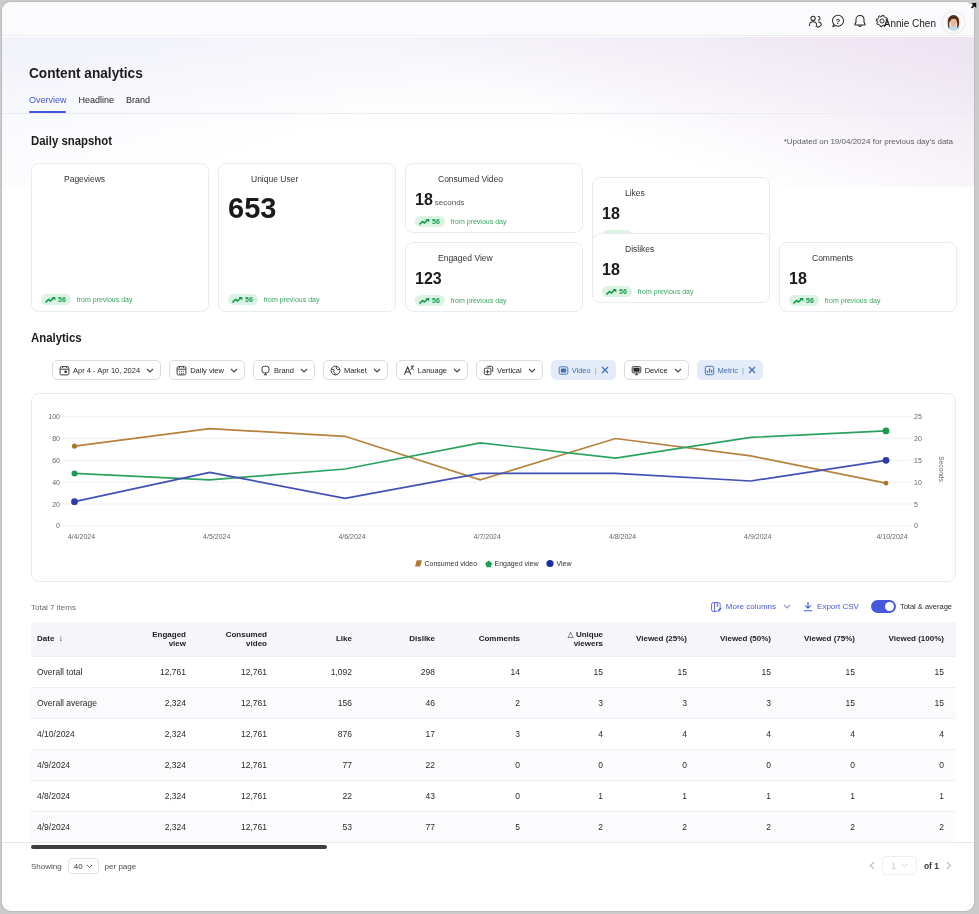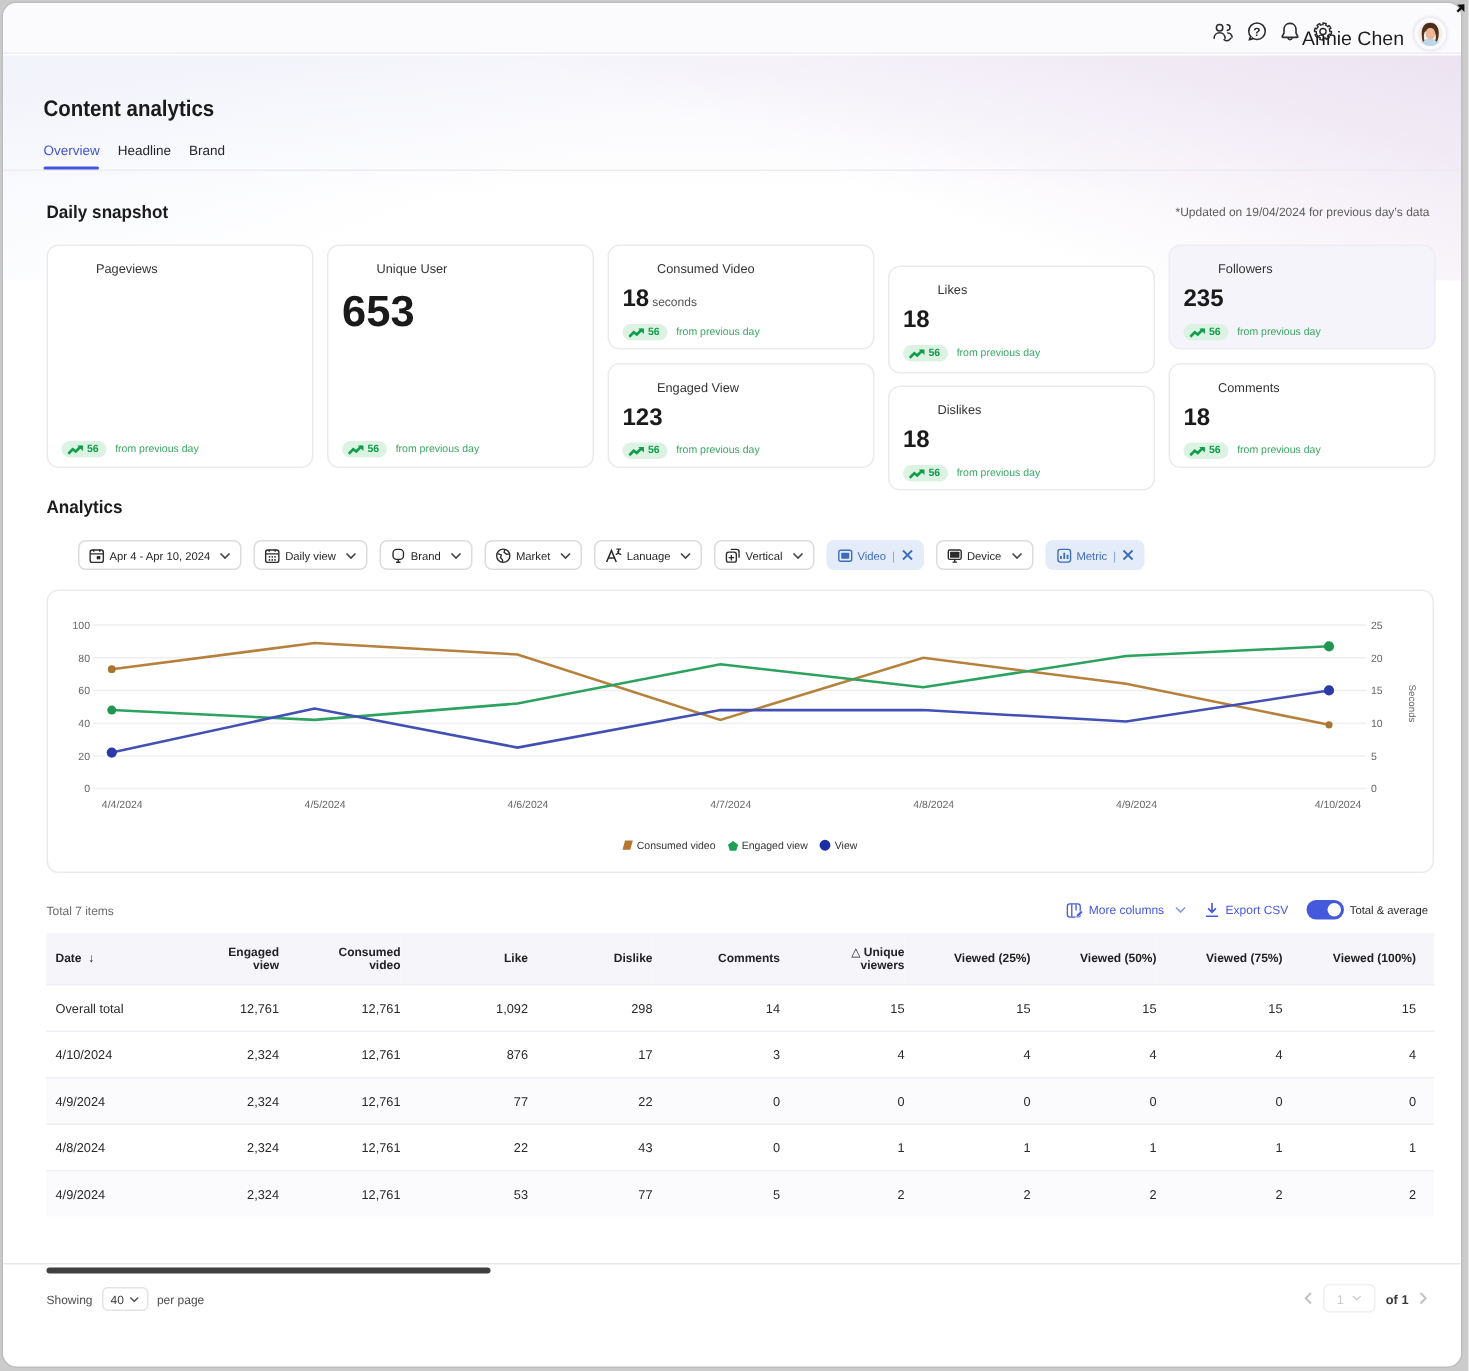--- a/index.html
+++ b/index.html
@@ -15,7 +15,7 @@
     linear-gradient(to bottom, rgba(236,234,246,.38) 0%, rgba(255,255,255,0) 62%); }
 .icons { position:absolute; top:12px; right:85px; display:flex; gap:8px; align-items:center; }
 .icons svg { display:block; }
-.uname { position:absolute; top:16px; right:38px; font-size:13px; color:#1d1d1d; }
+.uname { position:absolute; top:16px; right:38px; font-size:10px; color:#1d1d1d; }
 .avatar { position:absolute; top:10px; right:10px; width:21px; height:21px; border-radius:50%; background:#fff; box-shadow:0 0 3px rgba(160,160,190,.45); overflow:hidden; }
 .cursor { position:fixed; top:2px; right:2px; z-index:10; }
 h1 { position:absolute; left:27px; top:62px; font-size:15px; font-weight:700; color:#1b1b1b; transform:scaleX(.91); transform-origin:left top; }

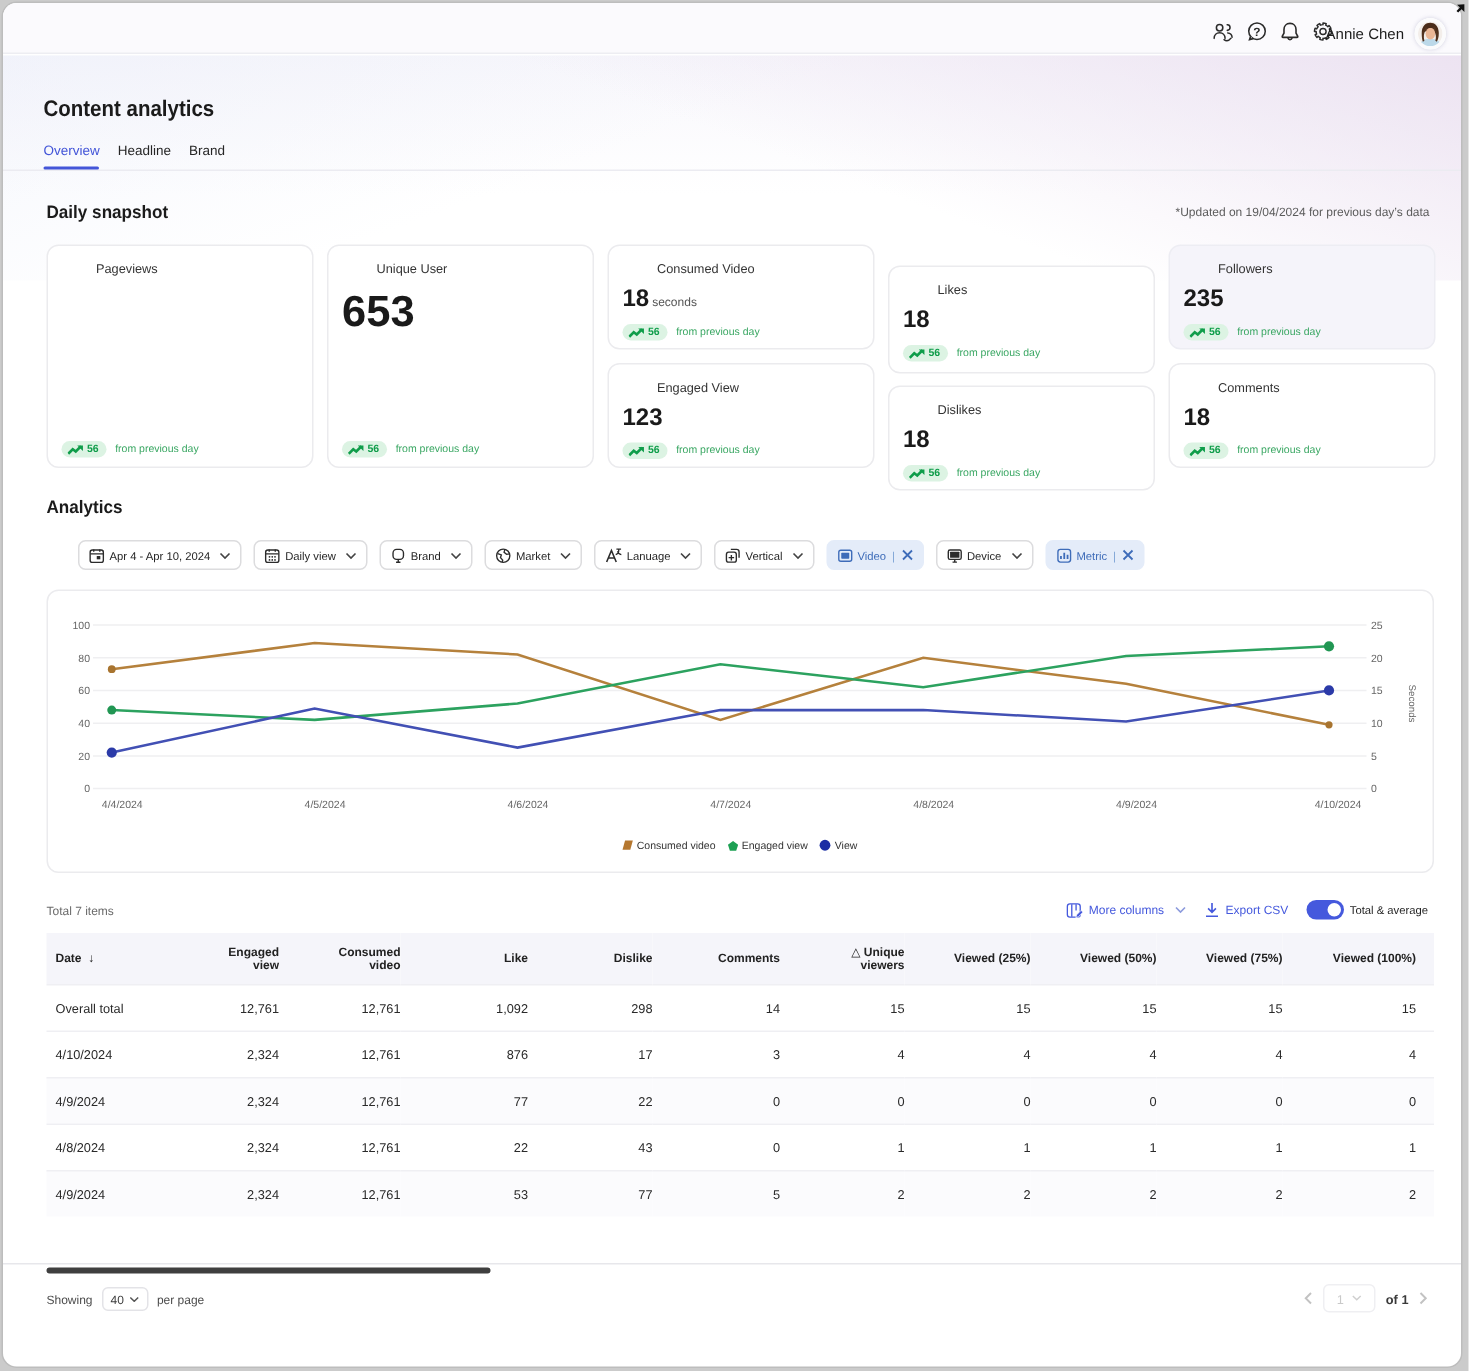--- a/index.html
+++ b/index.html
@@ -187,17 +187,6 @@
           <span class="fromprev">from previous day</span>
         </div>
     </div>
-    <div class="card short lav" style="left:748px; top:0; width:178px; height:70px;">
-      <div class="ct">Followers</div>
-      <div class="smnum">235</div>
-      <div class="delta">
-          <span class="pill"><svg width="11" height="8" viewBox="0 0 11 8">
-              <path d="M0.5 6.5 L3.5 3.5 L5.5 5 L9 1.5" stroke="#0f9d4a" stroke-width="1.7" fill="none"></path>
-              <path d="M6.5 1 L10.3 1 L10.3 4.6 Z" fill="#0f9d4a"></path>
-            </svg>56</span>
-          <span class="fromprev">from previous day</span>
-        </div>
-    </div>
     <div class="card short" style="left:748px; top:79px; width:178px; height:70px;">
       <div class="ct">Comments</div>
       <div class="smnum">18</div>

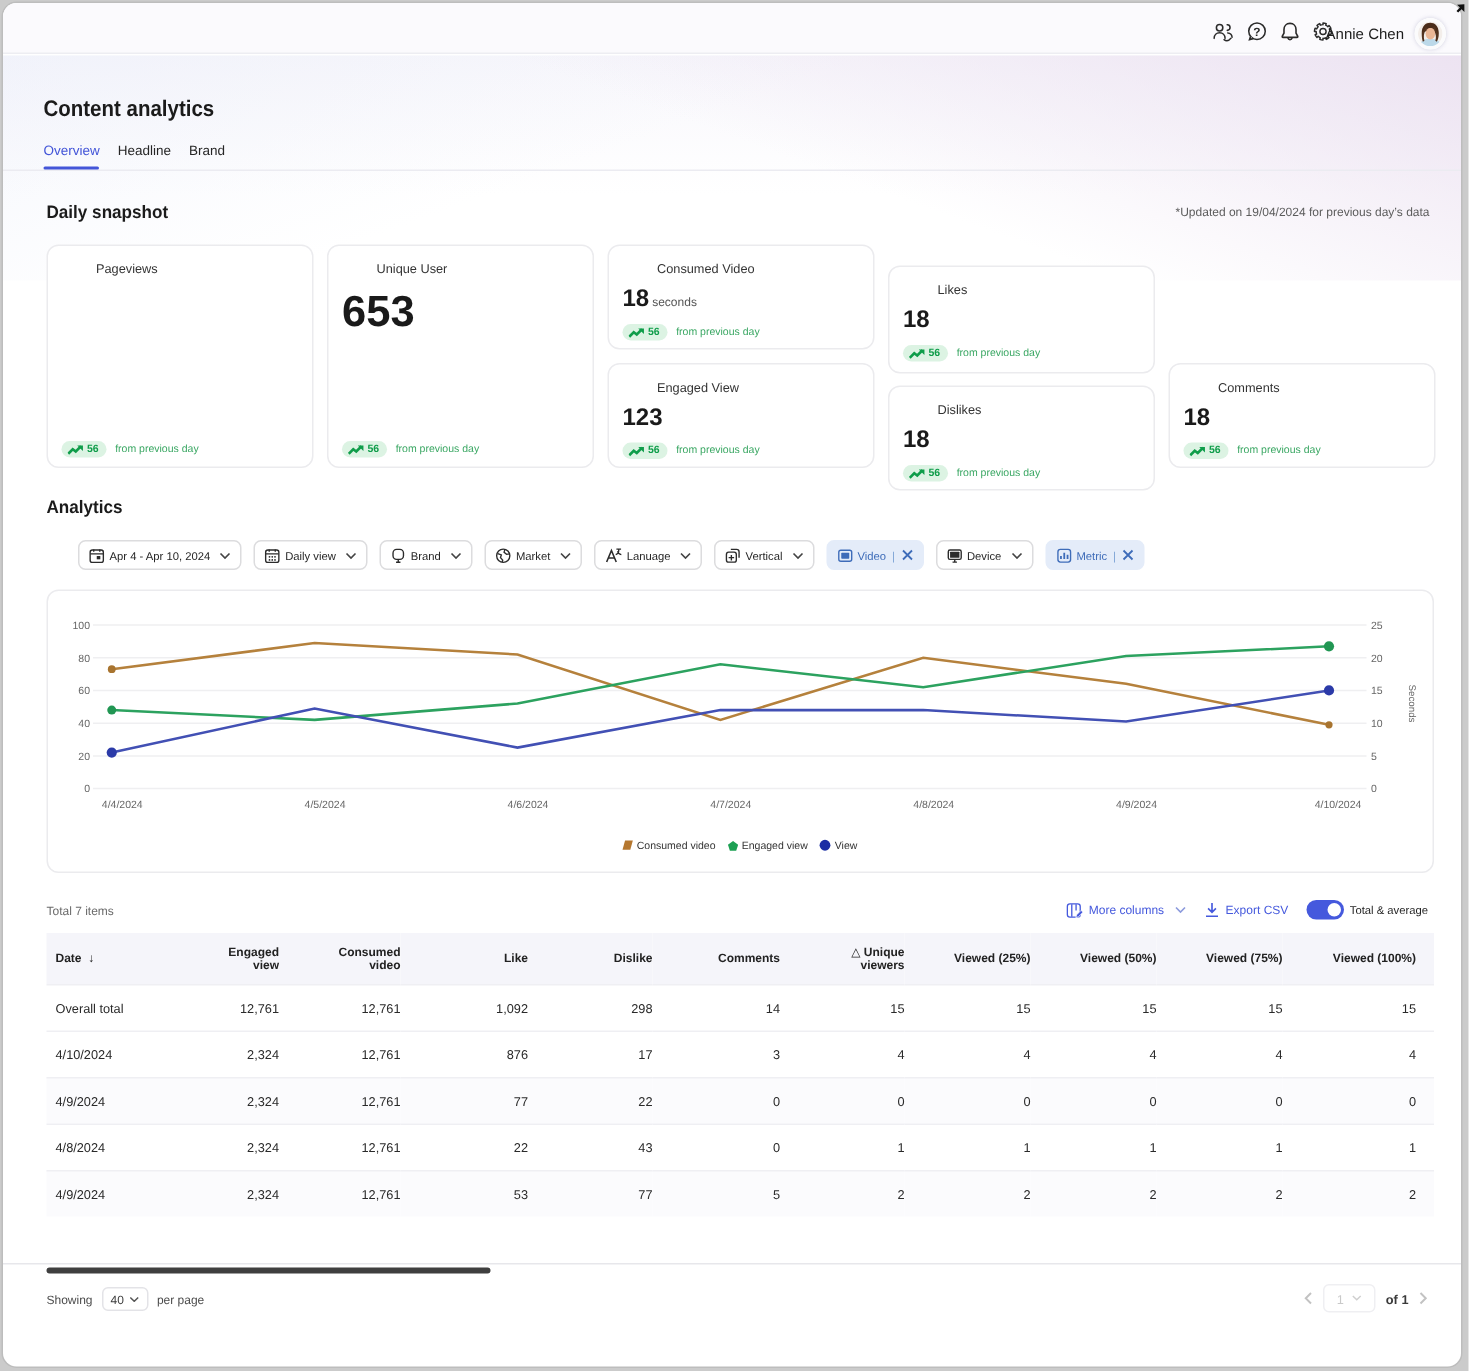--- a/index.html
+++ b/index.html
@@ -176,7 +176,7 @@
           <span class="fromprev">from previous day</span>
         </div>
     </div>
-    <div class="card short" style="left:561px; top:94px; width:178px; height:70px;">
+    <div class="card short" style="left:561px; top:70px; width:178px; height:70px;">
       <div class="ct">Dislikes</div>
       <div class="smnum">18</div>
       <div class="delta">

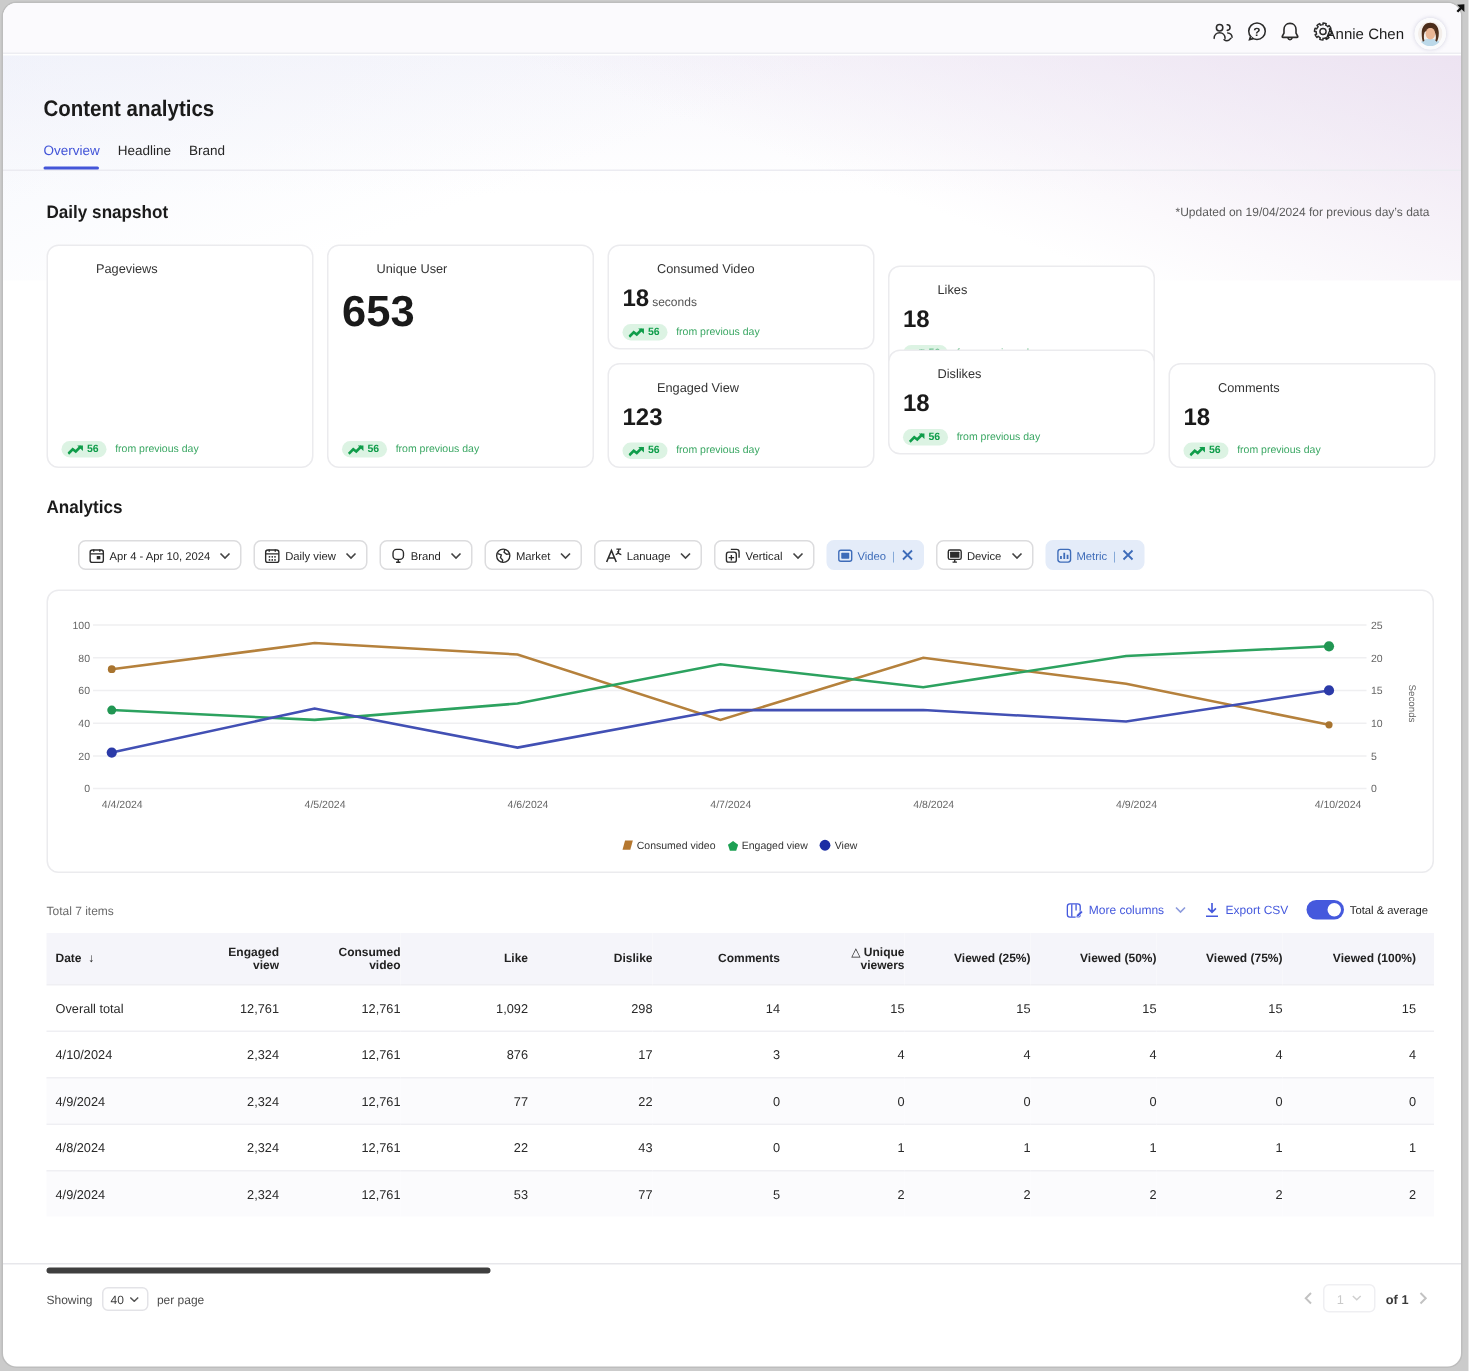--- a/index.html
+++ b/index.html
@@ -379,6 +379,19 @@
           <td>15</td>
           <td class="lastc">15</td>
         </tr>
+    <tr class="alt">
+          <td class="datec">Overall average</td>
+          <td>2,324</td>
+          <td>12,761</td>
+          <td>156</td>
+          <td>46</td>
+          <td>2</td>
+          <td>3</td>
+          <td>3</td>
+          <td>3</td>
+          <td>15</td>
+          <td class="lastc">15</td>
+        </tr>
     <tr>
           <td class="datec">4/10/2024</td>
           <td>2,324</td>

